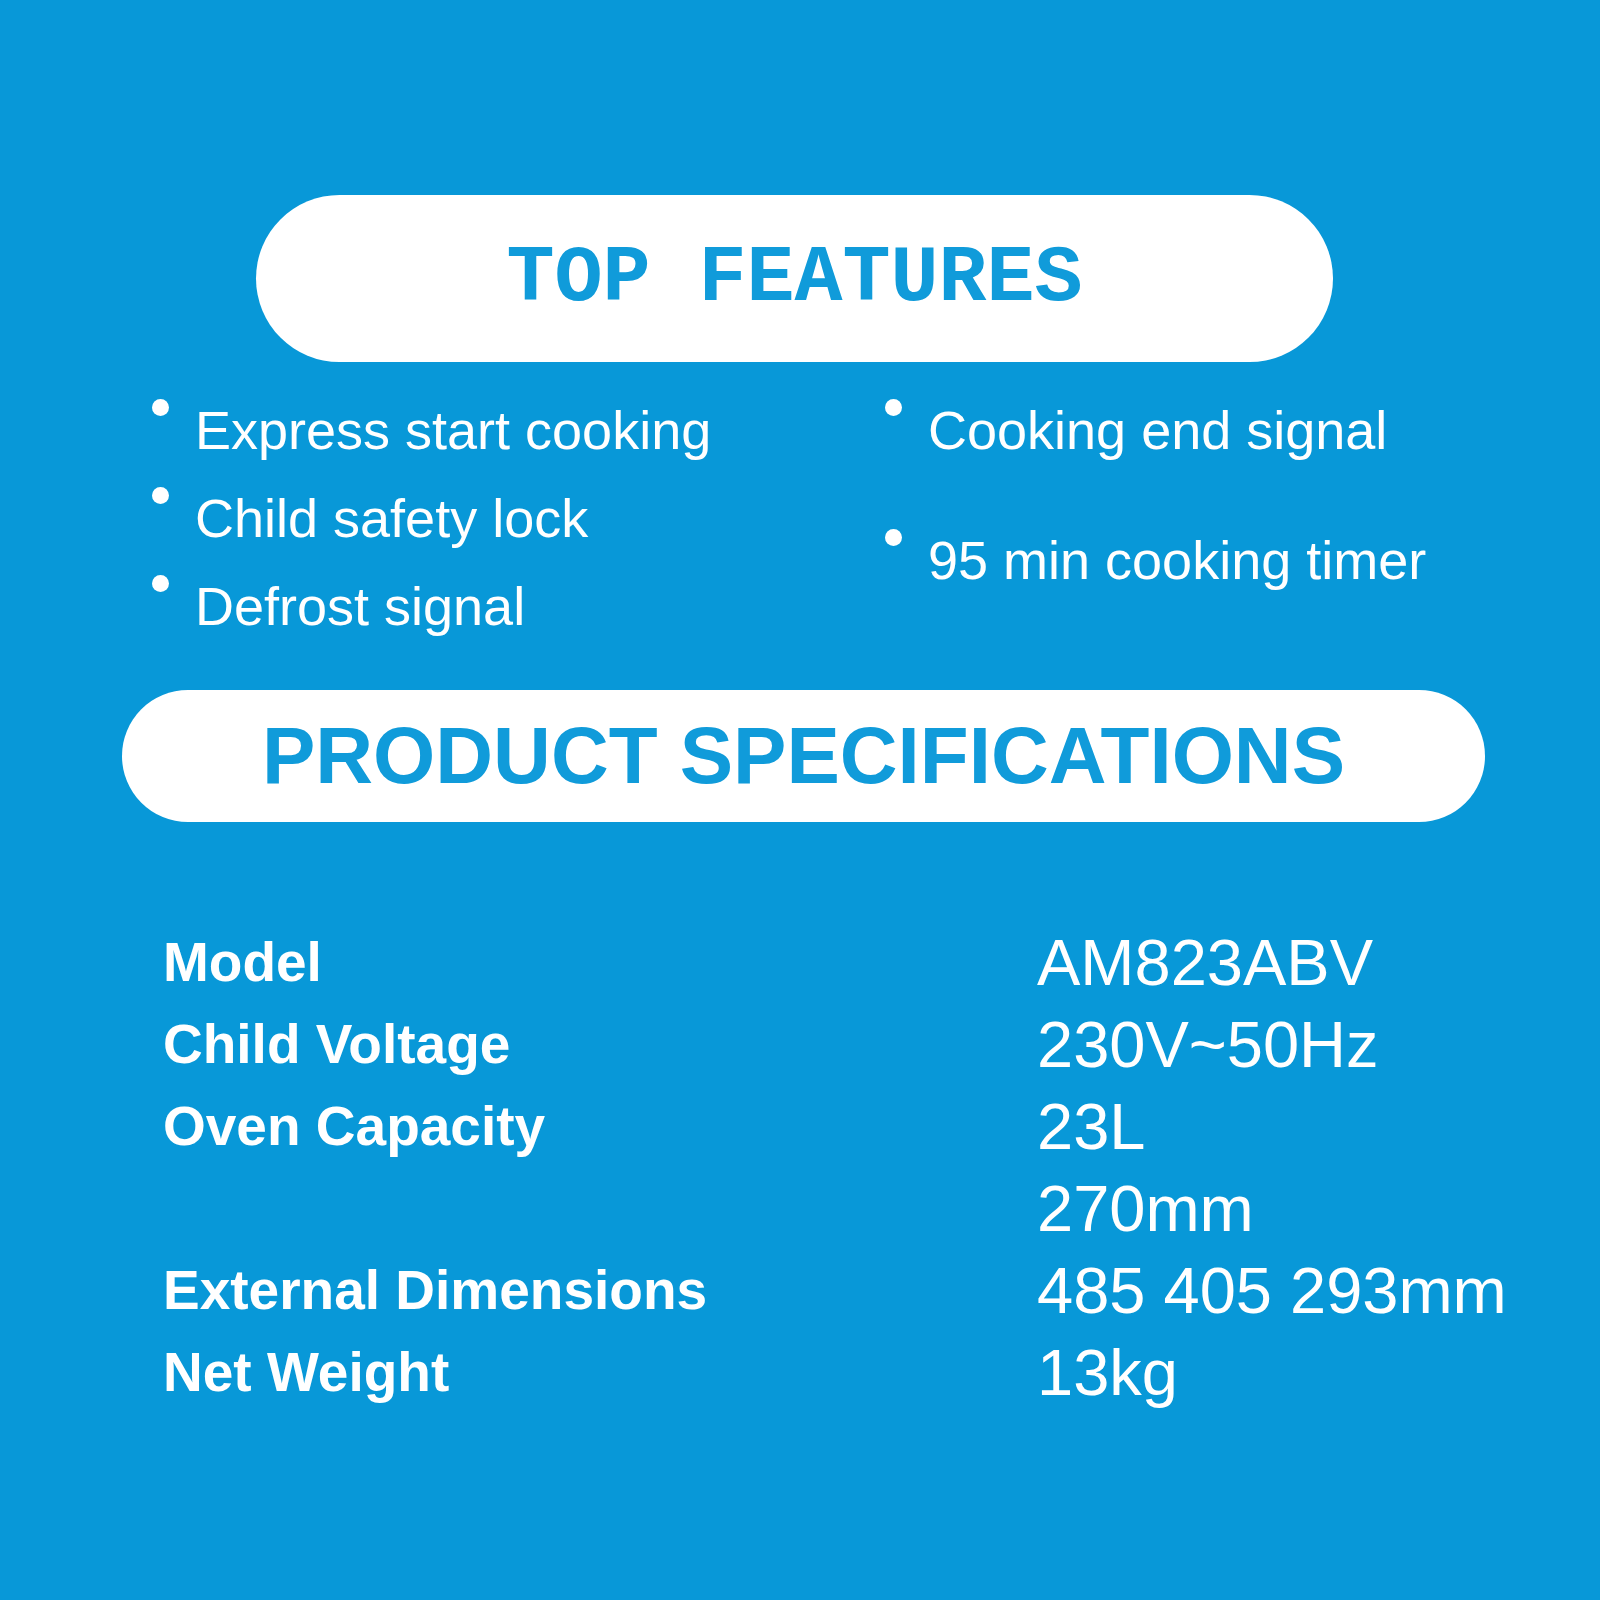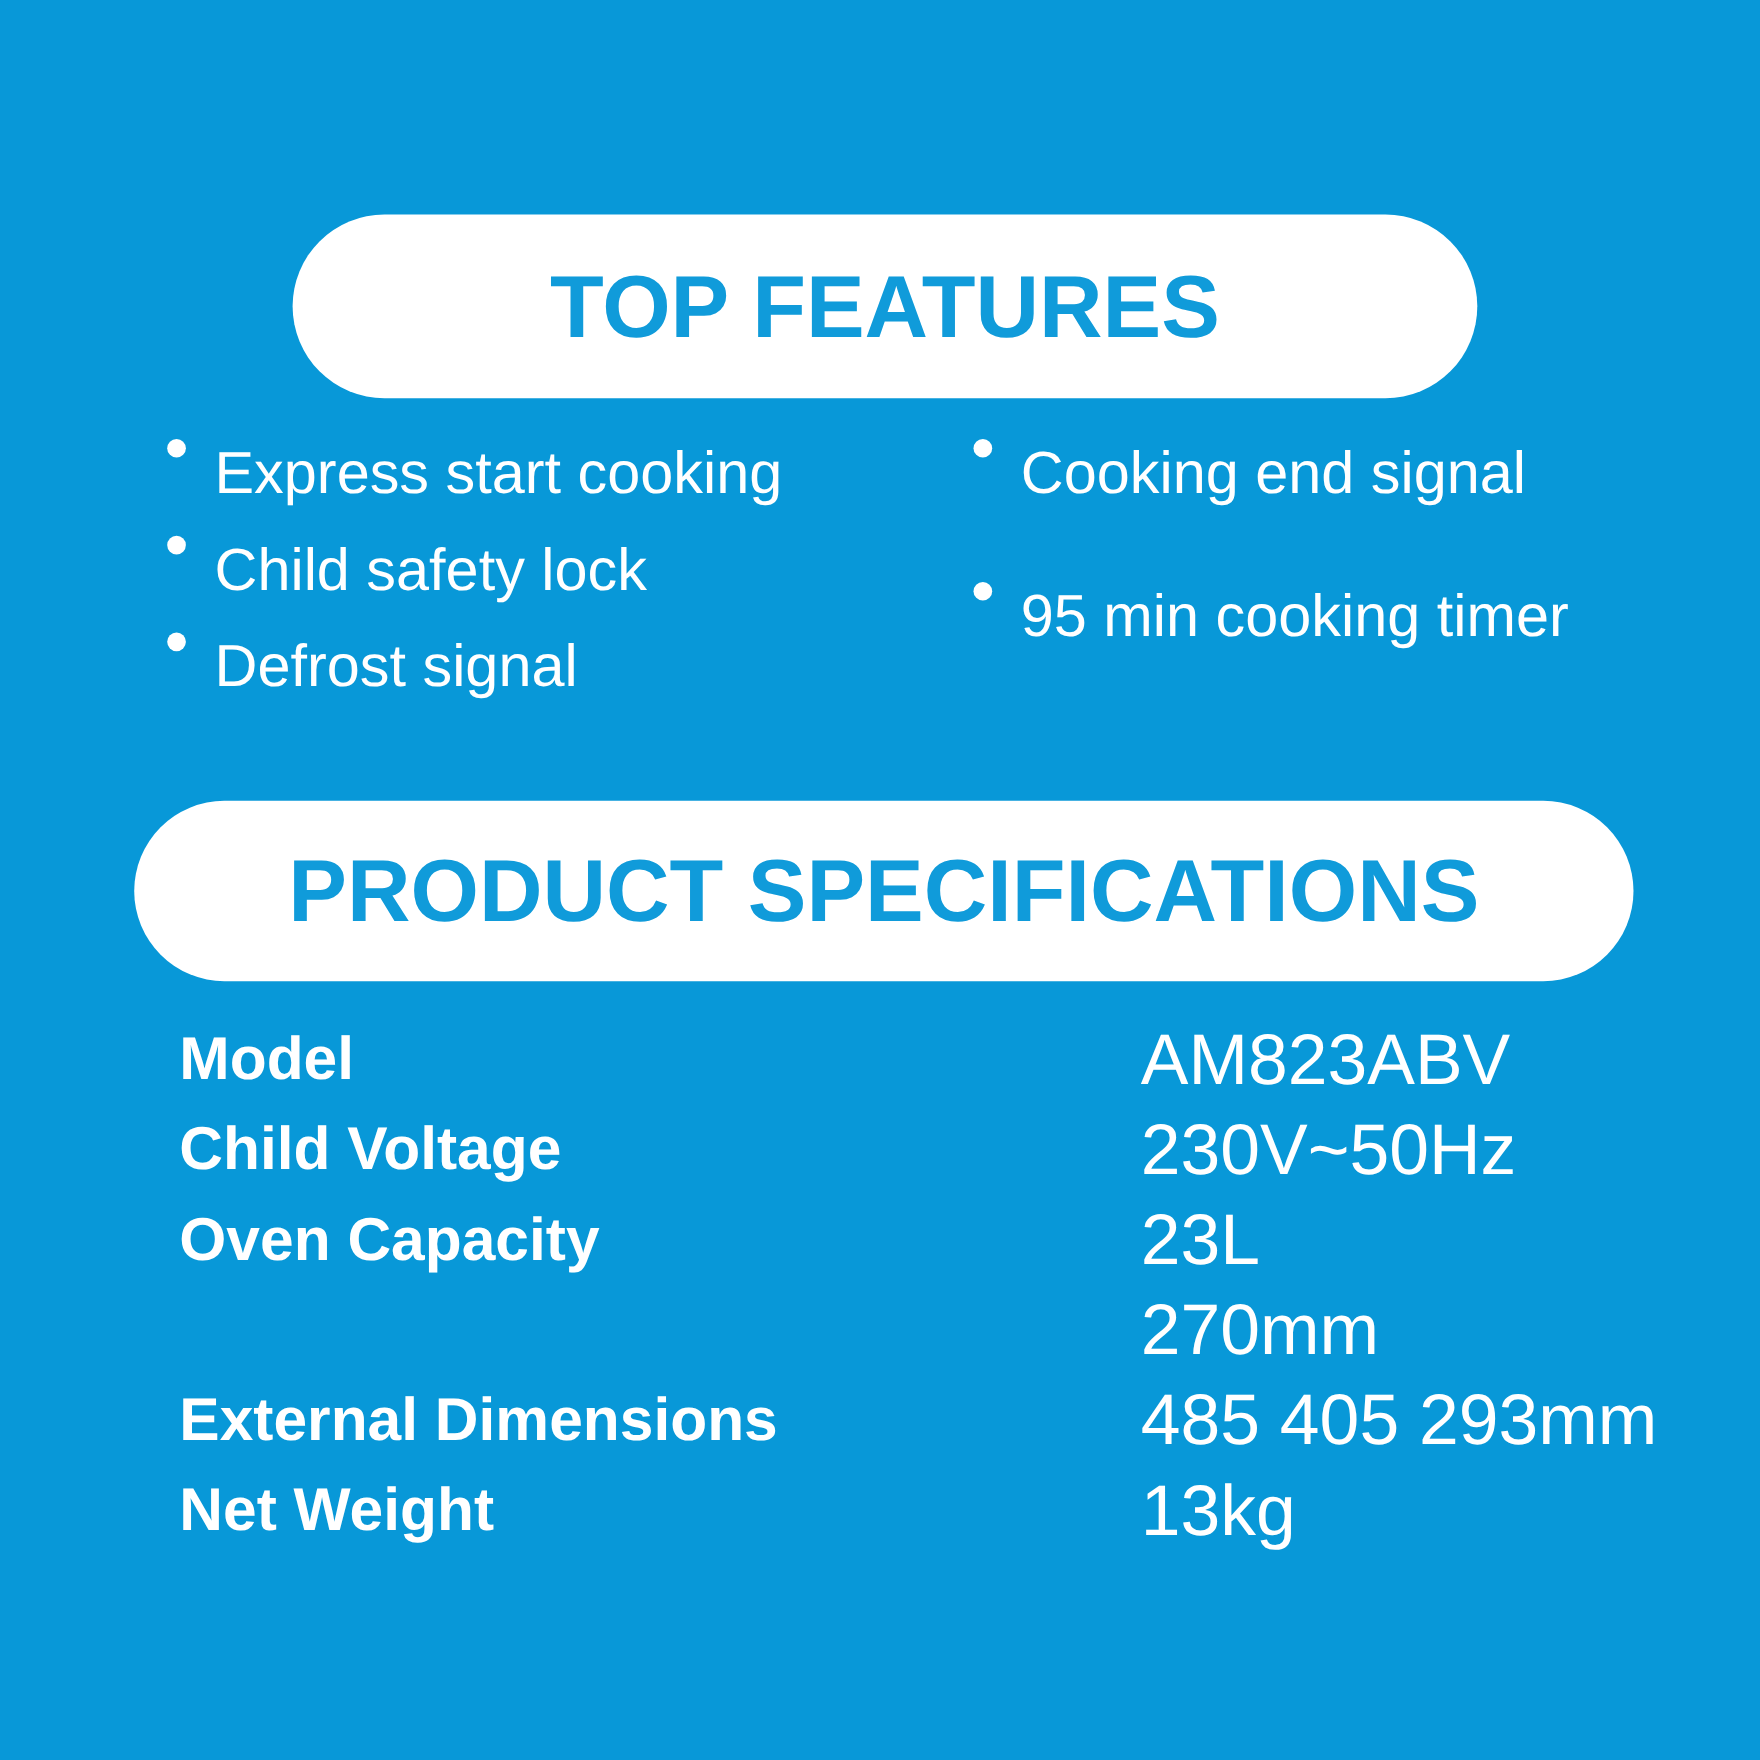--- a/index.html
+++ b/index.html
@@ -35,10 +35,11 @@
     white-space: nowrap;
   }
   .pill-top-features {
-    left: 266px;
+    left: 256px;
     top: 195px;
     width: 1077px;
     height: 167px;
+    font-family: Liberation Mono, monospace;
   }
   .pill-product-specs {
     left: 122px;

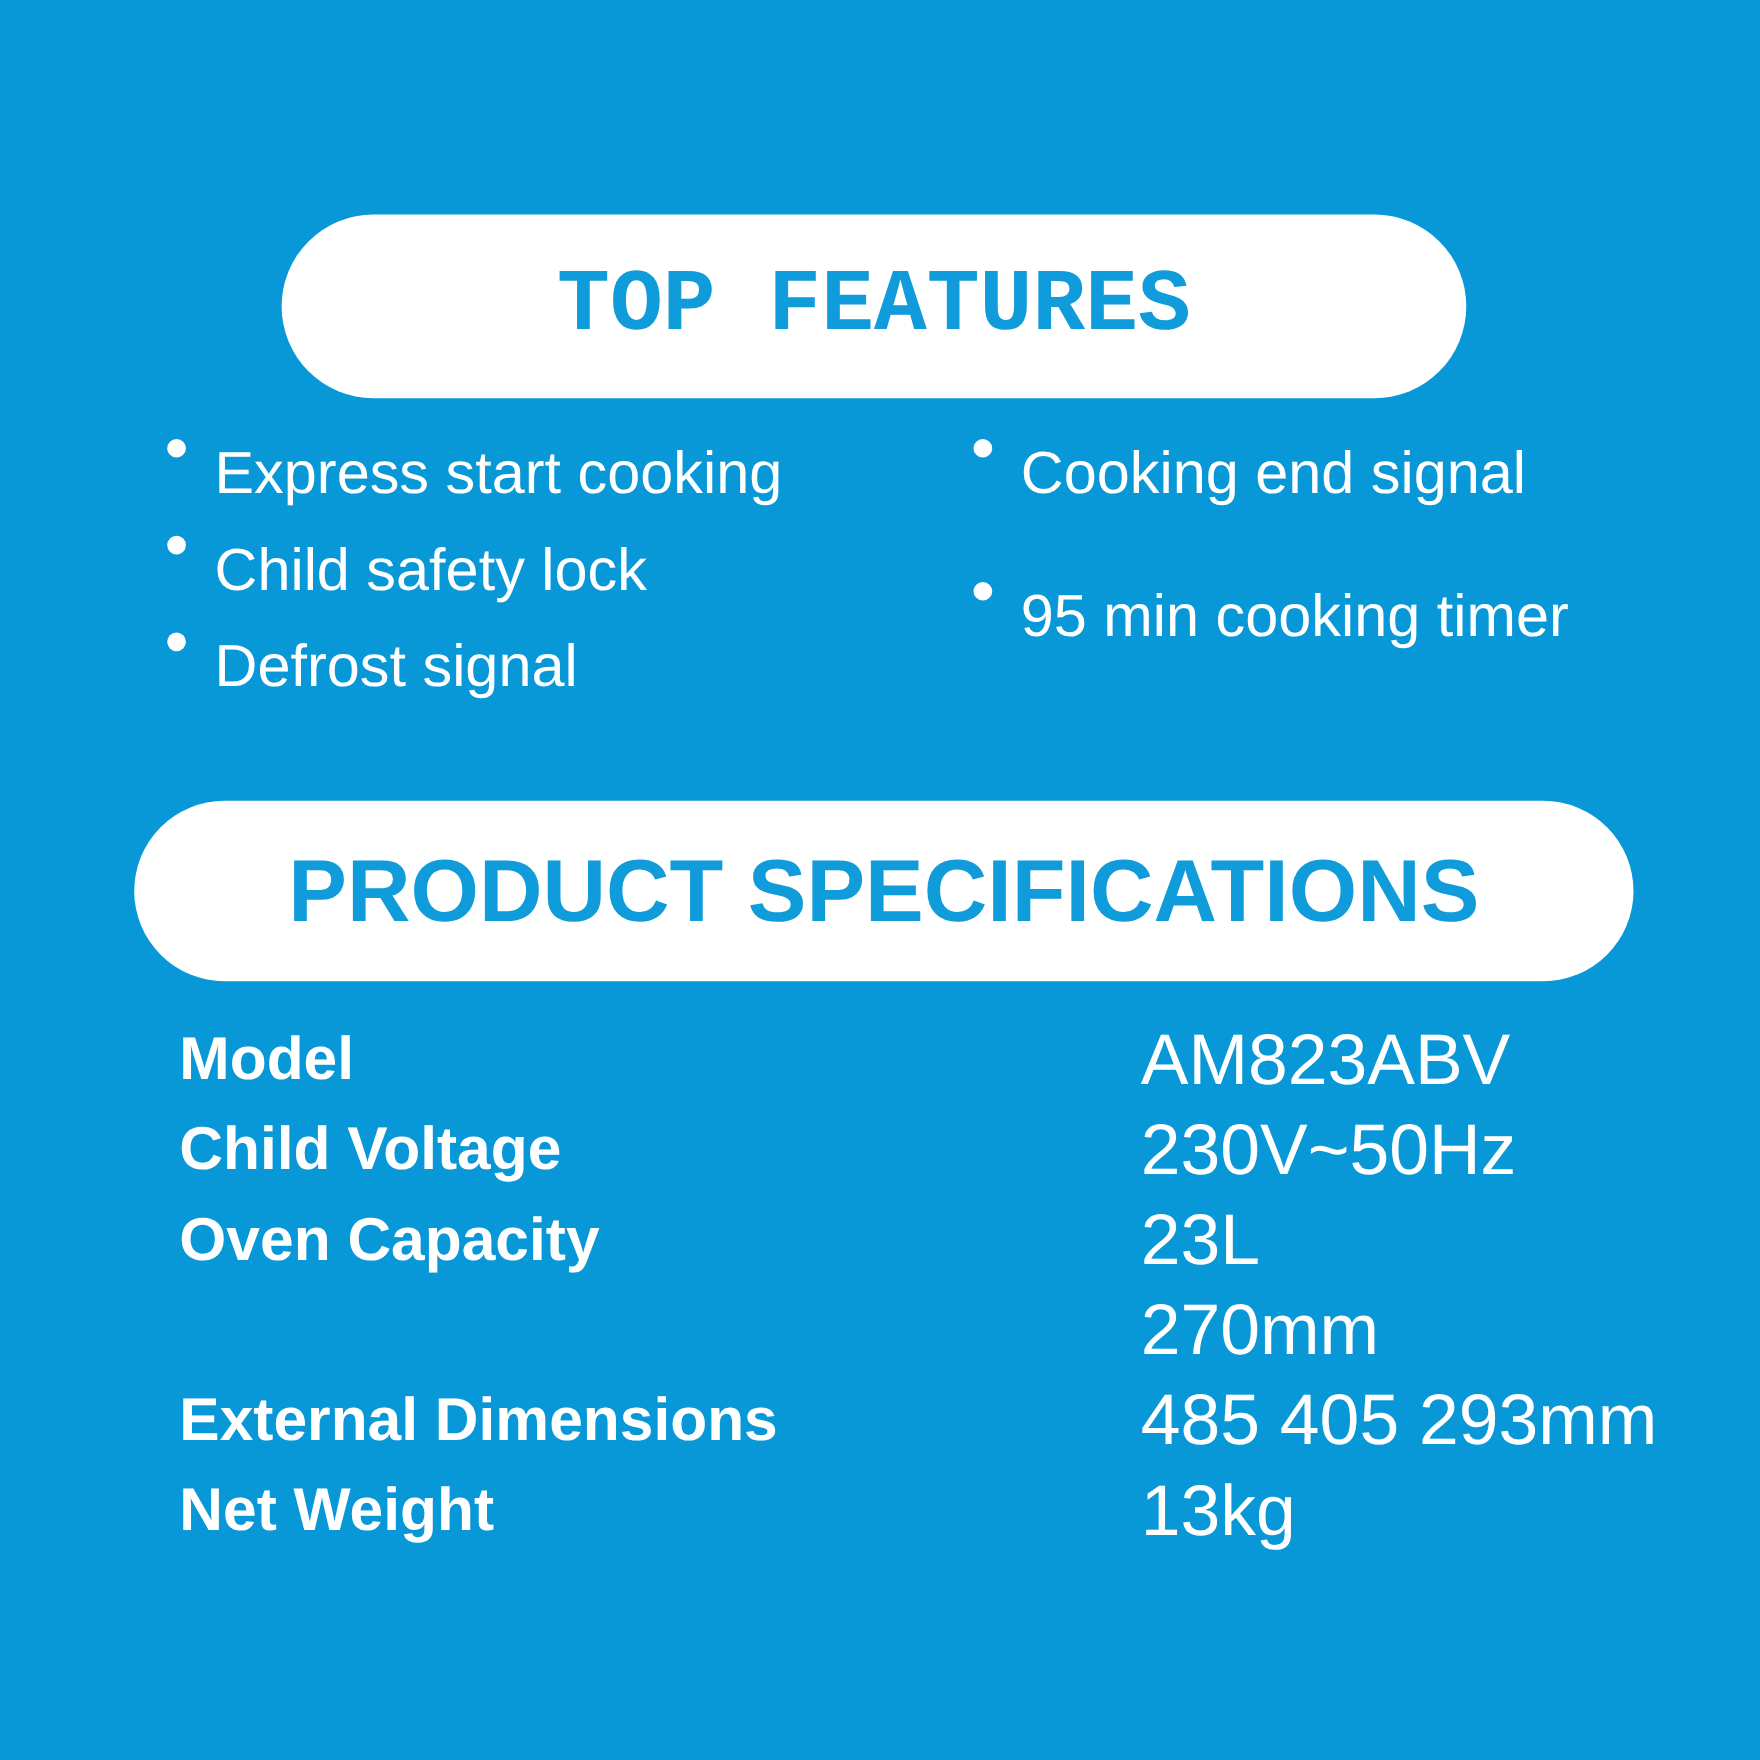--- a/index.html
+++ b/index.html
@@ -43,9 +43,9 @@
   }
   .pill-product-specs {
     left: 122px;
-    top: 728px;
+    top: 690px;
     width: 1363px;
-    height: 164px;
+    height: 132px;
   }
   .features-col {
     position: absolute;

